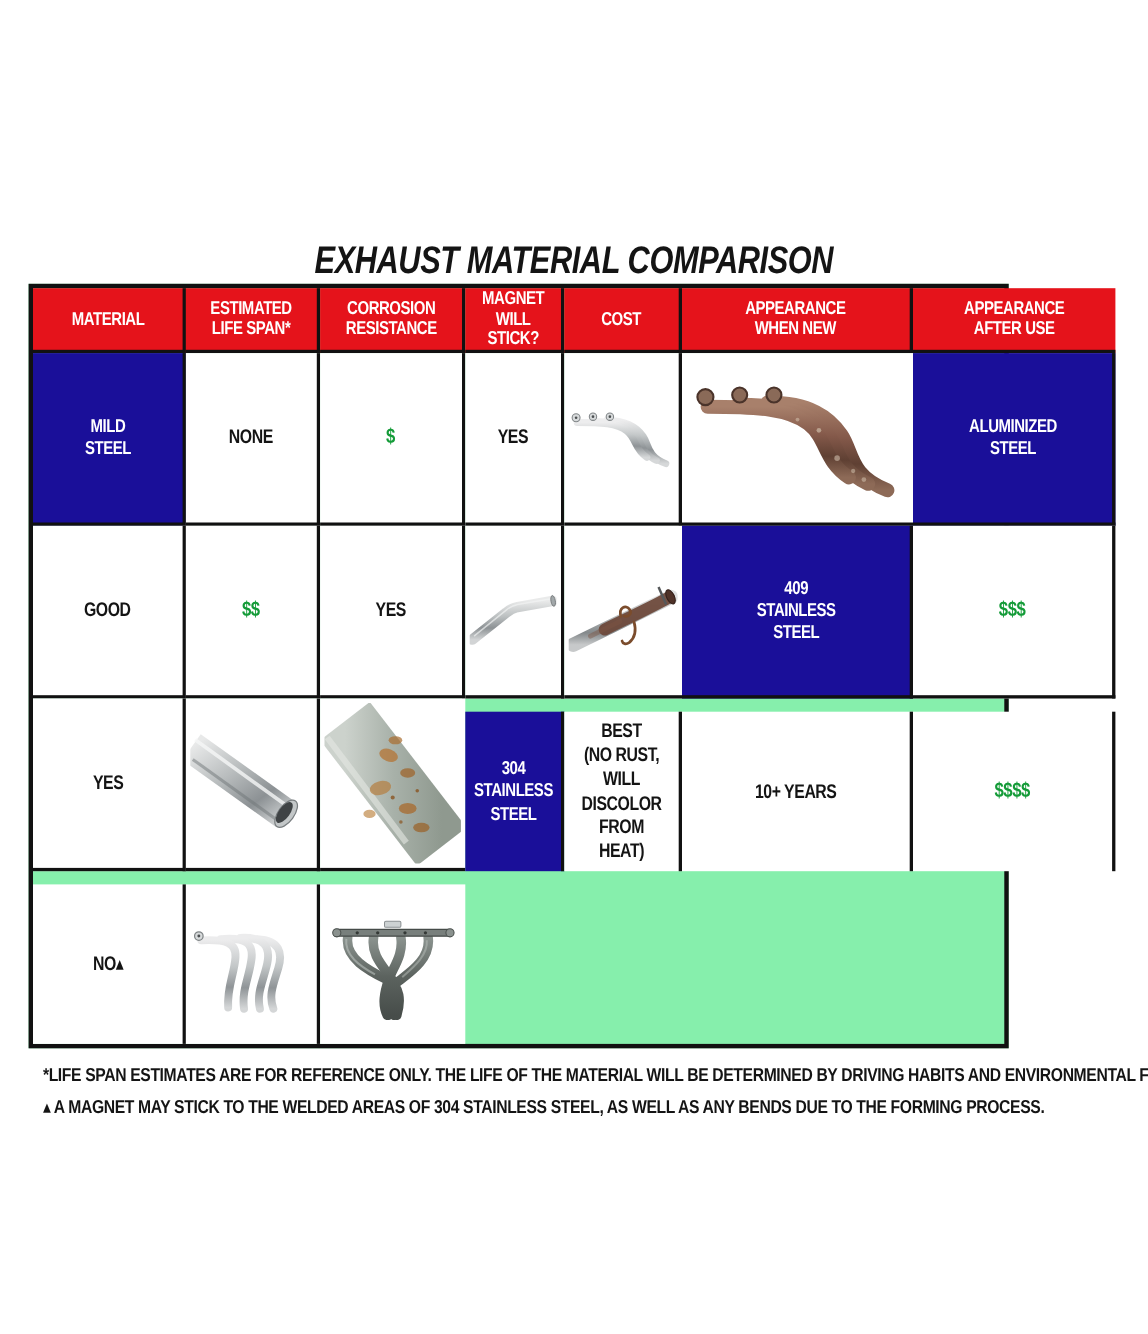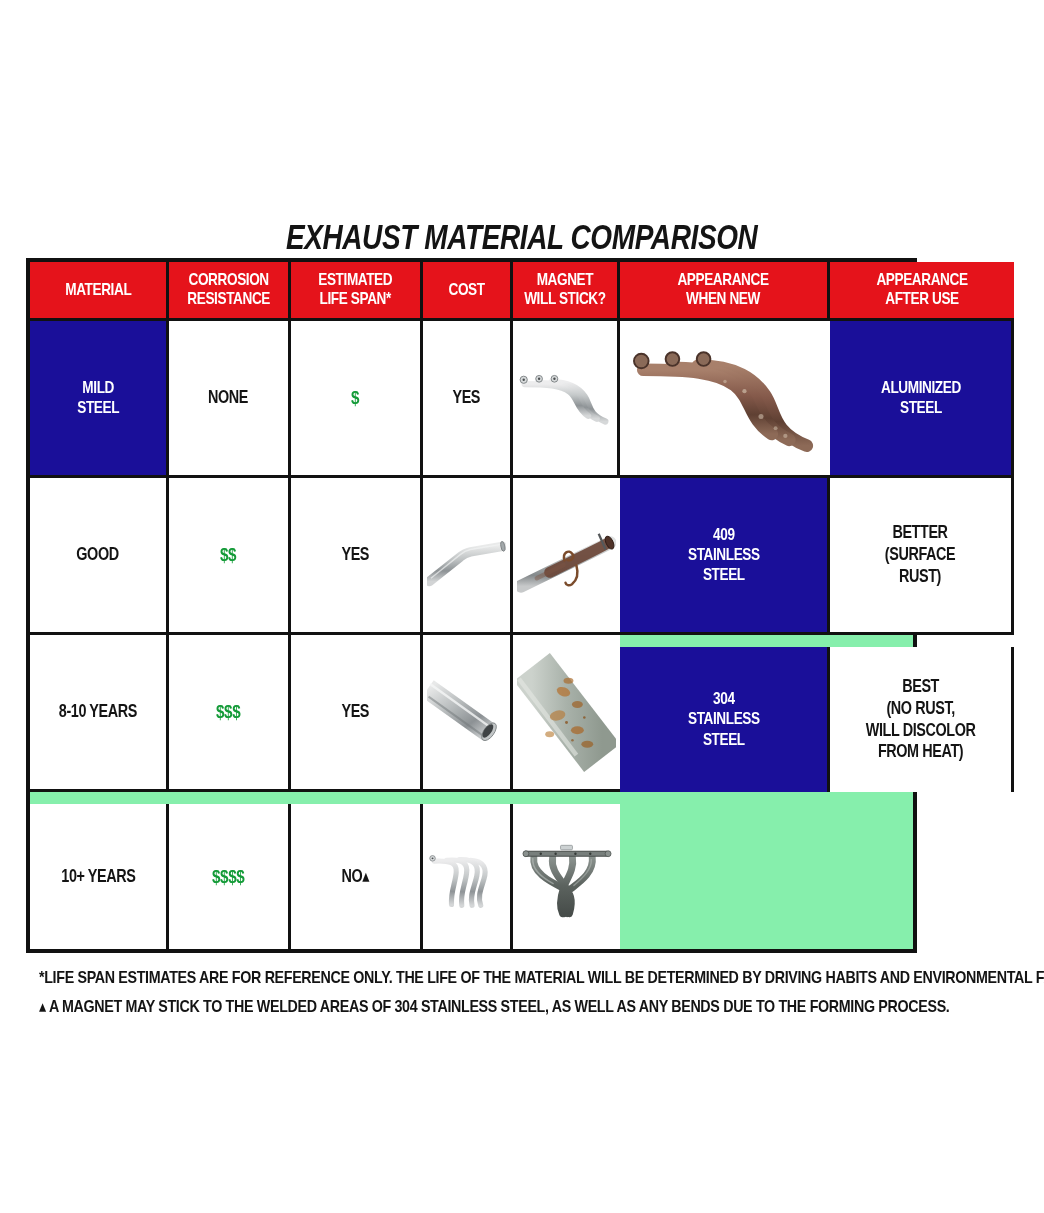--- a/index.html
+++ b/index.html
@@ -67,12 +67,12 @@
       <span class="cx">MATERIAL</span>
     </div>
     <div class="cell hdr">
+      <span class="cx">ESTIMATED
+LIFE SPAN*</span>
+    </div>
+    <div class="cell hdr">
       <span class="cx">CORROSION
 RESISTANCE</span>
-    </div>
-    <div class="cell hdr">
-      <span class="cx">ESTIMATED
-LIFE SPAN*</span>
     </div>
     <div class="cell hdr">
       <span class="cx">COST</span>

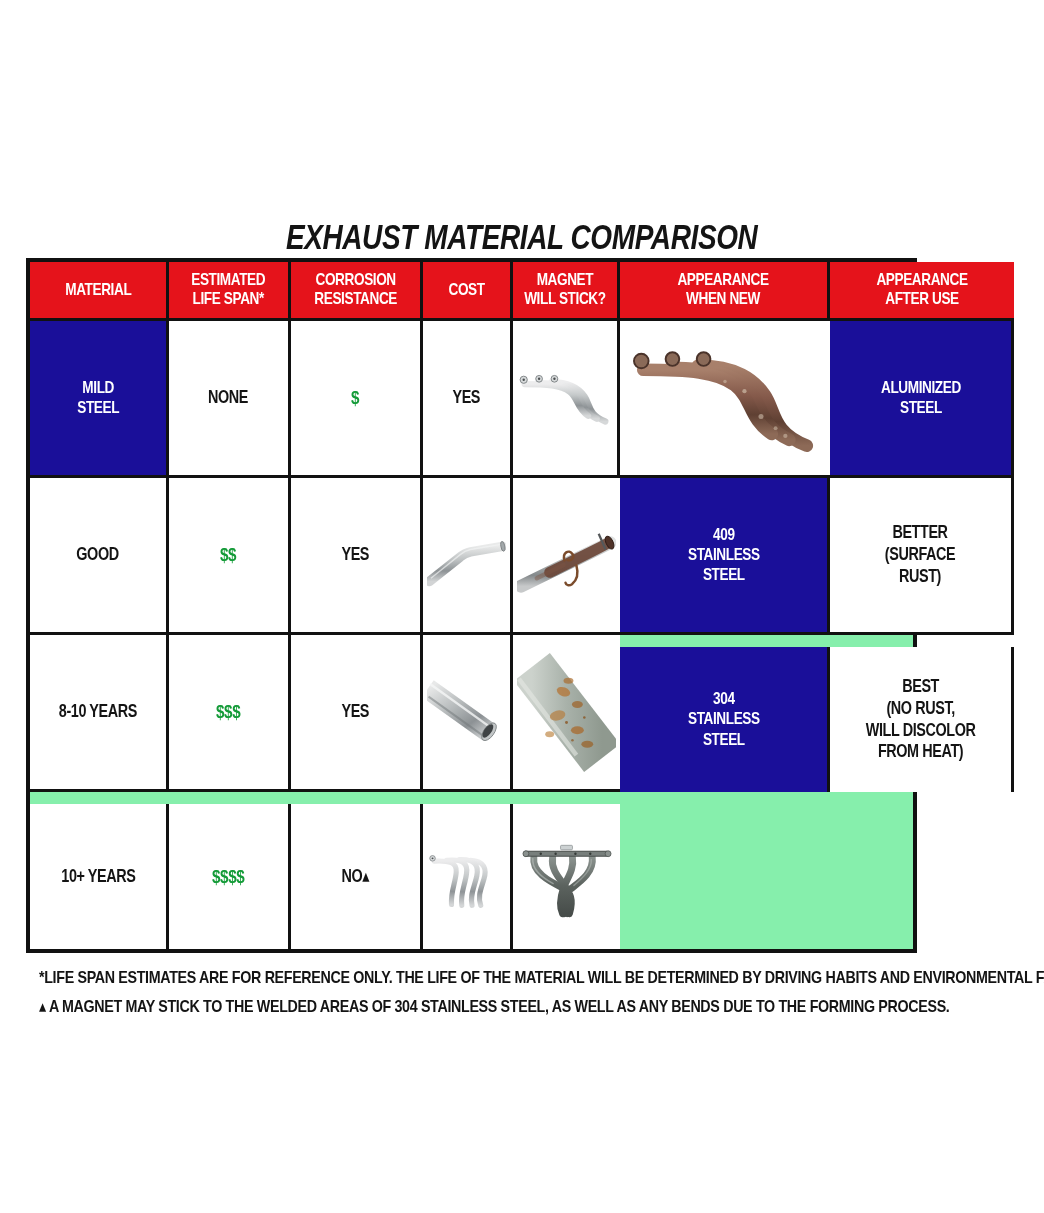--- a/index.html
+++ b/index.html
@@ -75,11 +75,11 @@
 RESISTANCE</span>
     </div>
     <div class="cell hdr">
-      <span class="cx">COST</span>
-    </div>
-    <div class="cell hdr">
       <span class="cx">MAGNET
 WILL STICK?</span>
+    </div>
+    <div class="cell hdr">
+      <span class="cx">COST</span>
     </div>
     <div class="cell hdr">
       <span class="cx">APPEARANCE

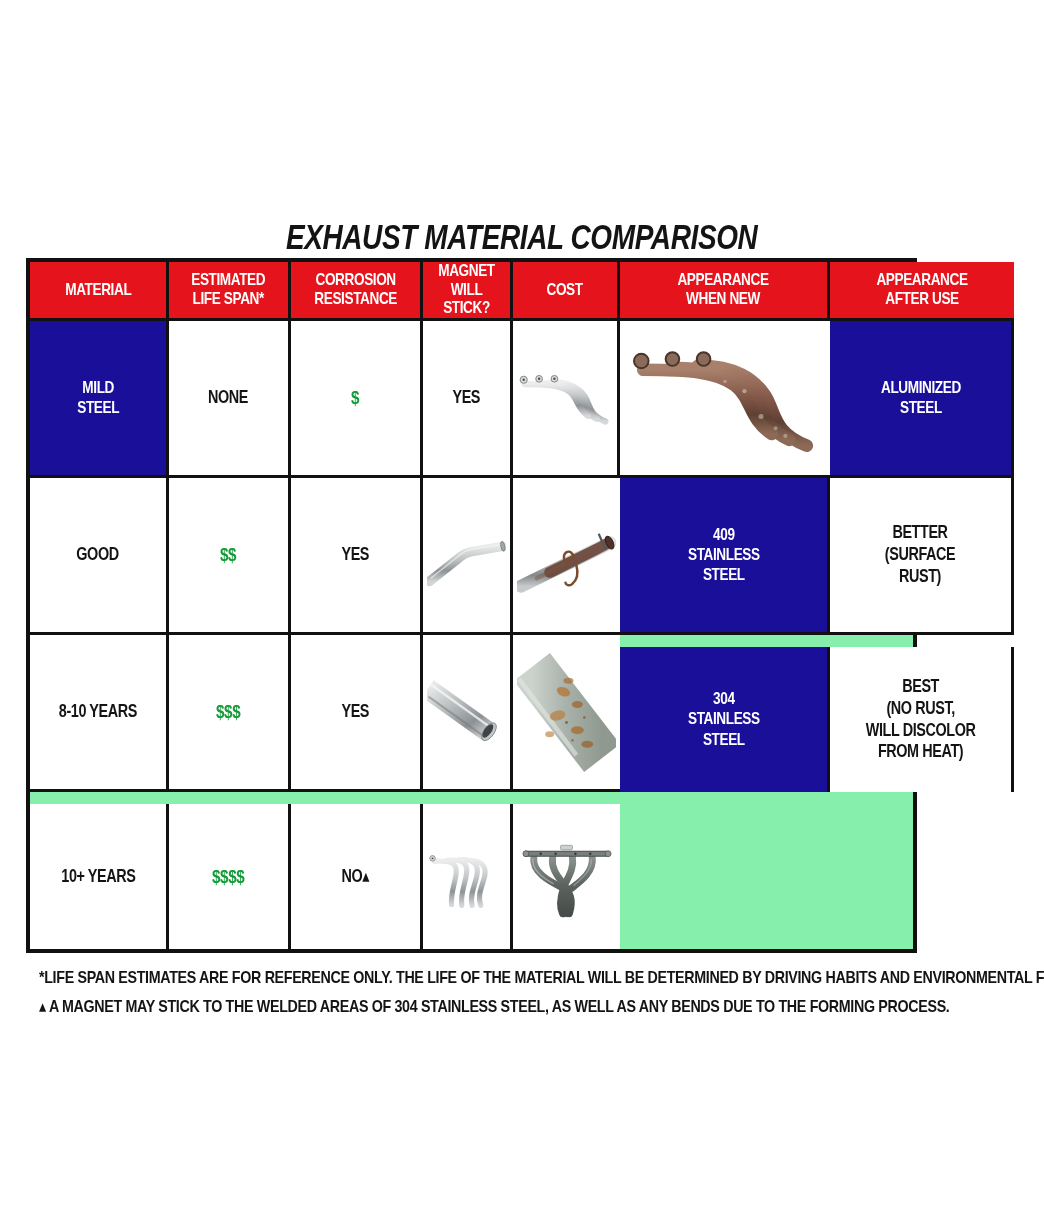--- a/index.html
+++ b/index.html
@@ -204,11 +204,6 @@
 STEEL</span>
     </div>
     <div class="cell data">
-      <span class="cx">BETTER
-(SURFACE
-RUST)</span>
-    </div>
-    <div class="cell data">
       <span class="cx">8-10 YEARS</span>
     </div>
     <div class="cell data cost">

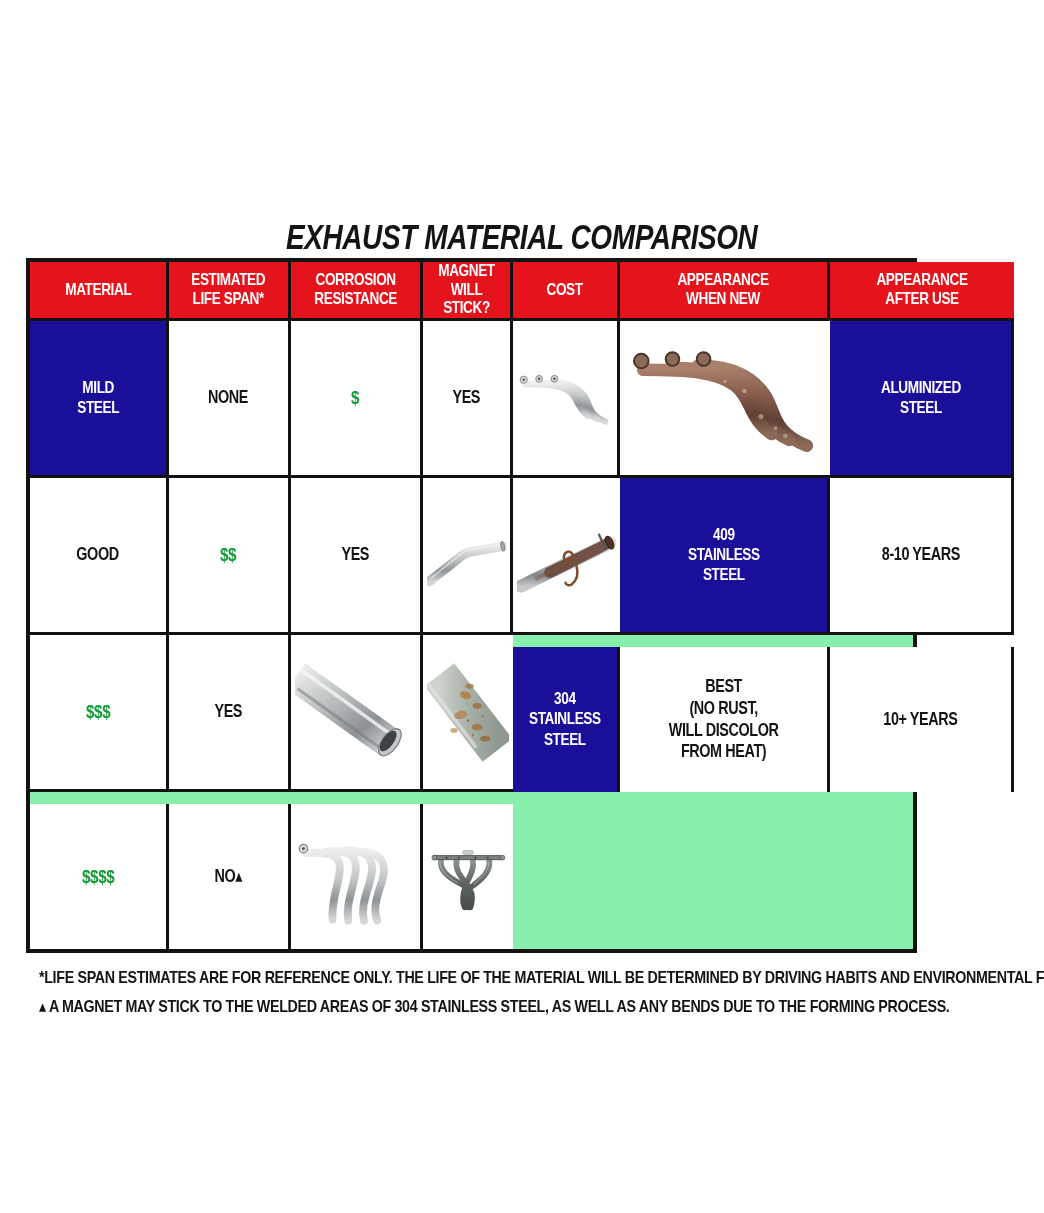--- a/index.html
+++ b/index.html
@@ -203,9 +203,6 @@
 STAINLESS
 STEEL</span>
     </div>
-    <div class="cell data">
-      <span class="cx">8-10 YEARS</span>
-    </div>
     <div class="cell data cost">
       <span class="cx">$$$</span>
     </div>

